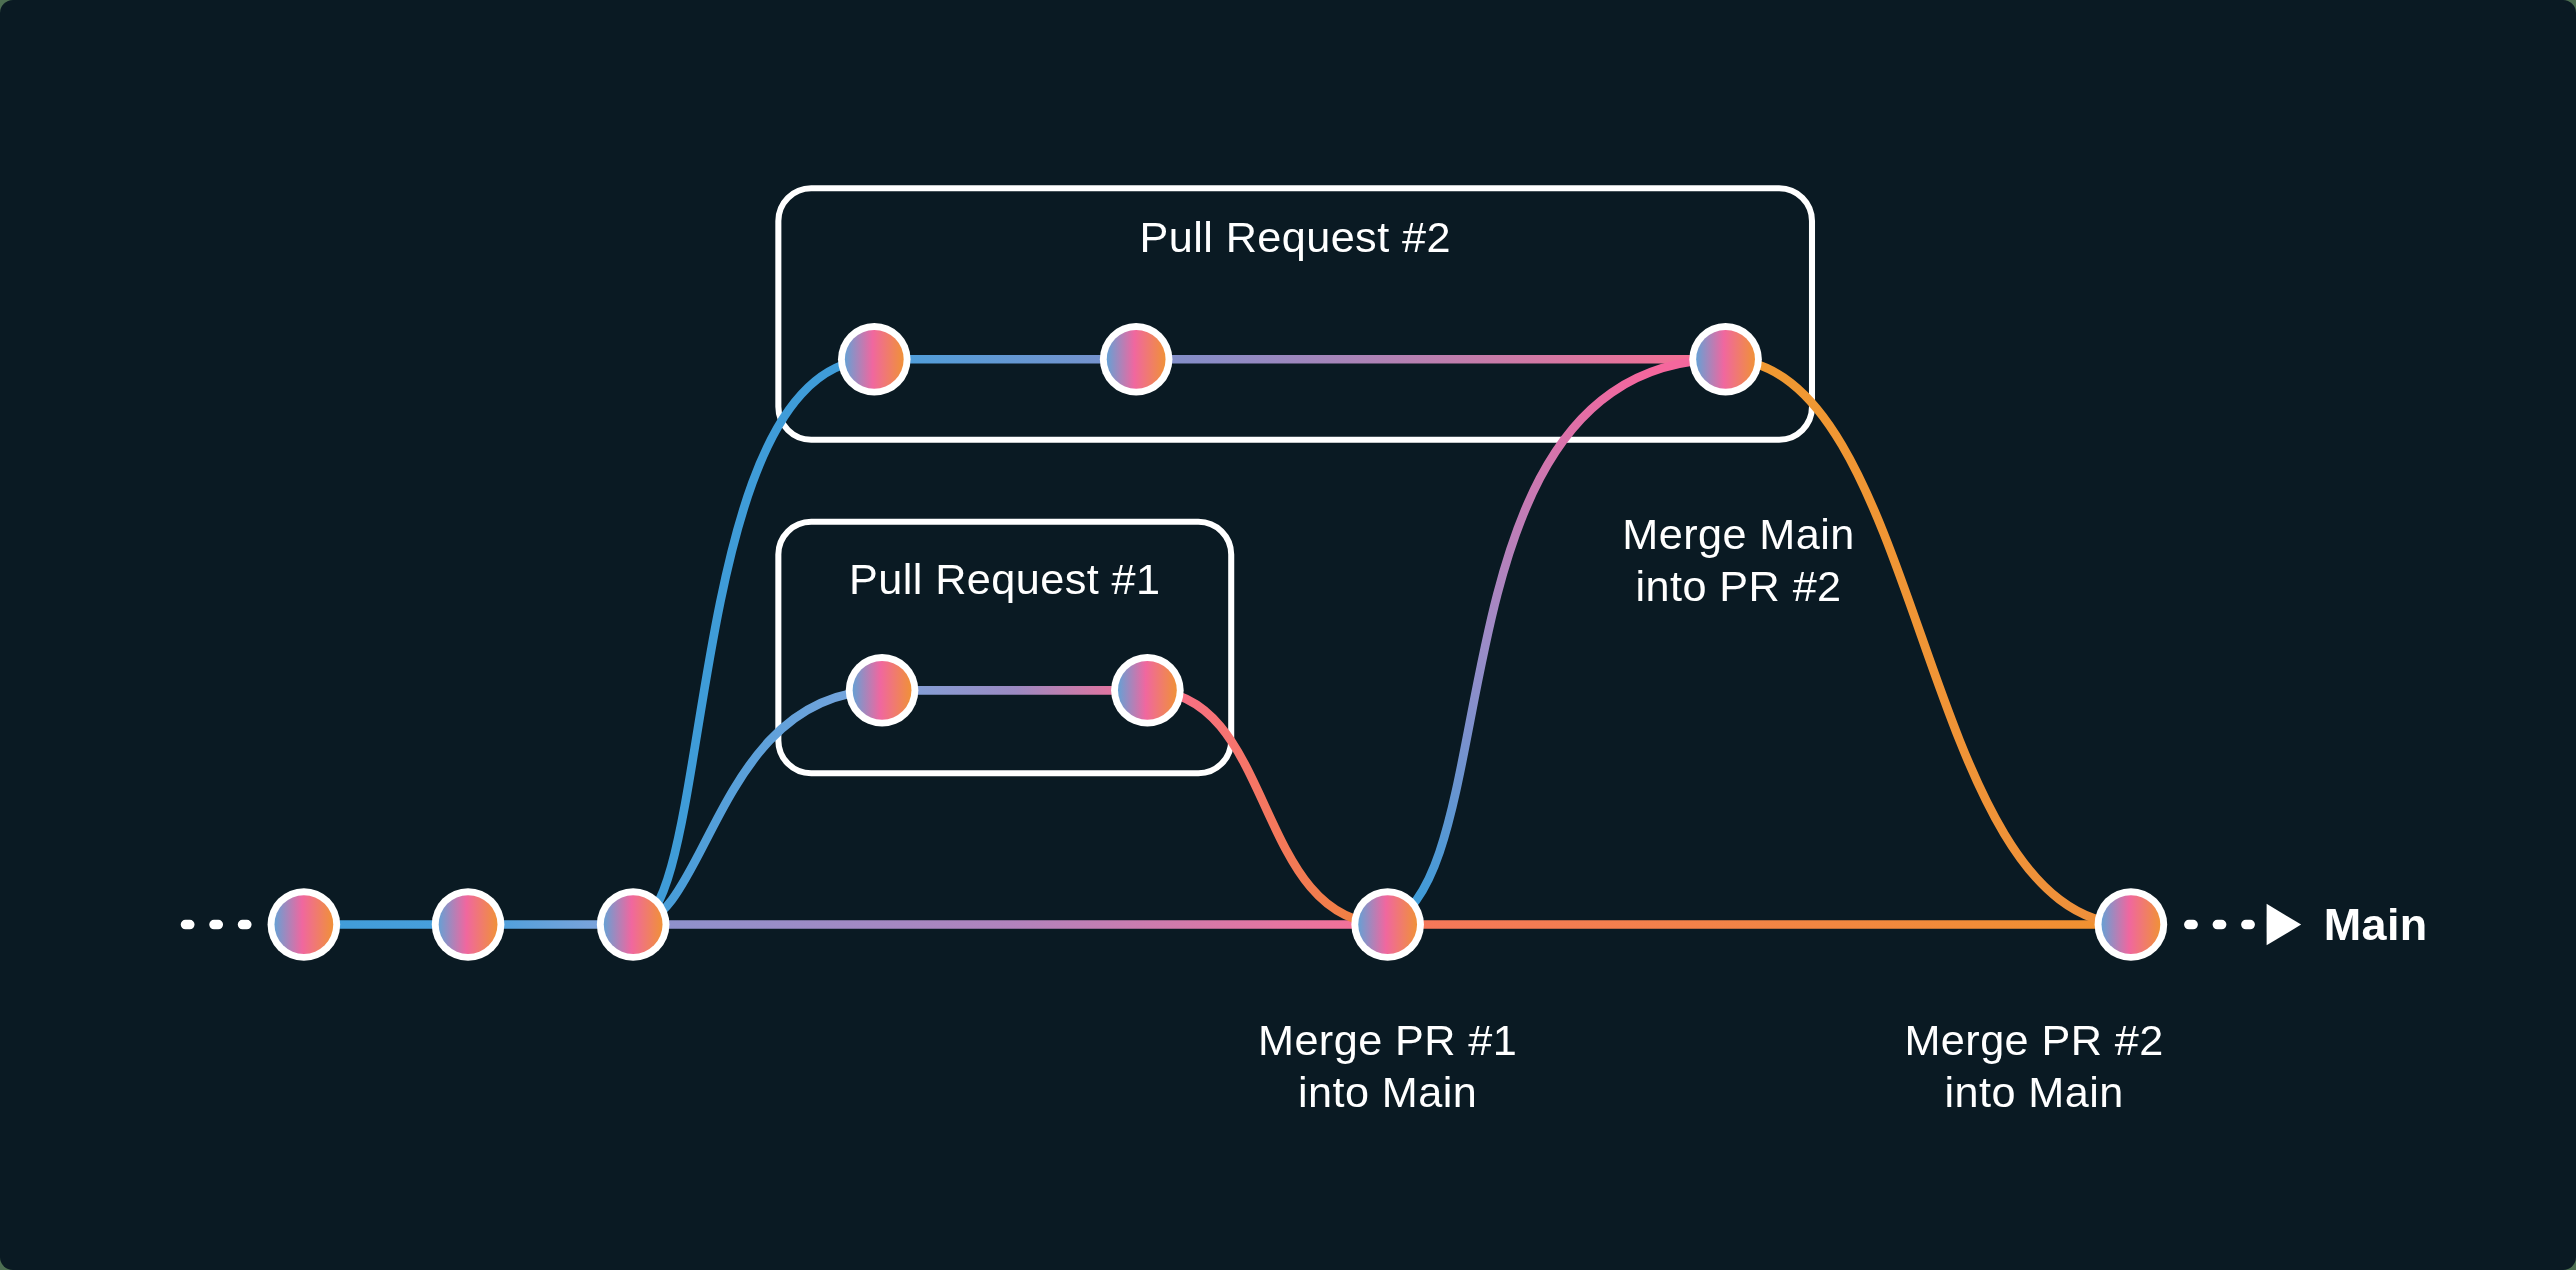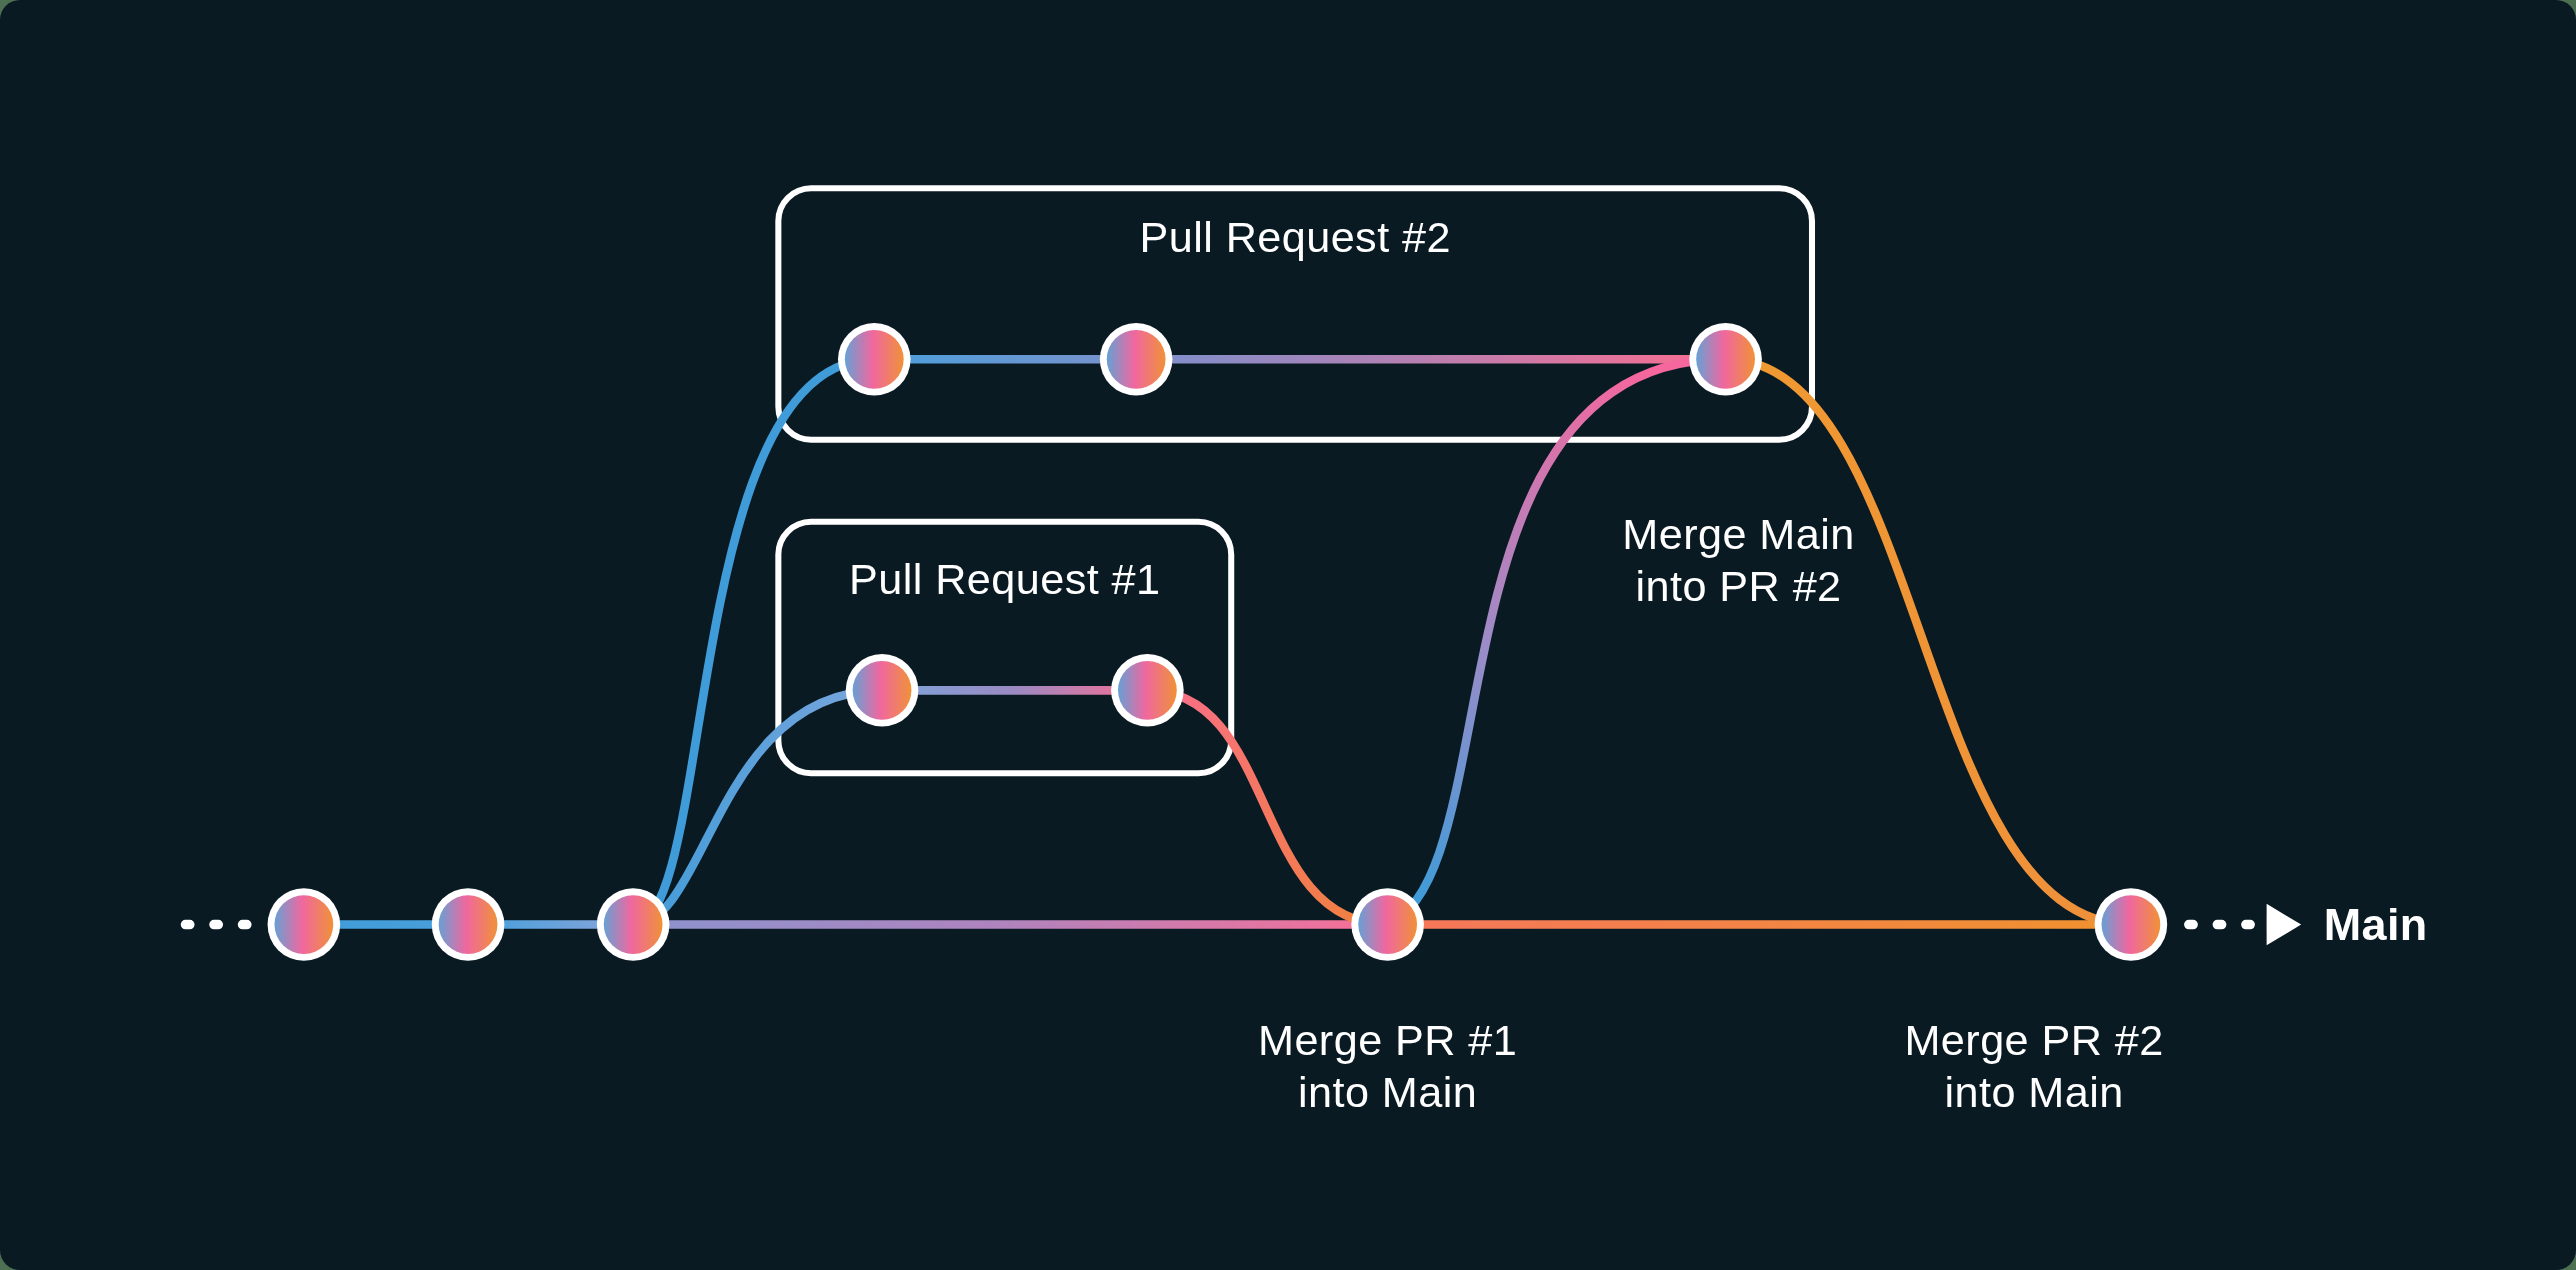--- a/index.html
+++ b/index.html
@@ -15,7 +15,7 @@
     position: absolute;
     inset: 0;
     background: #0a1a23;
-    border-radius: 20px;
+    border-radius: 13px;
     padding-left: 42px;
   }
   .panel svg { display: block; width: 100%; height: 100%; }

